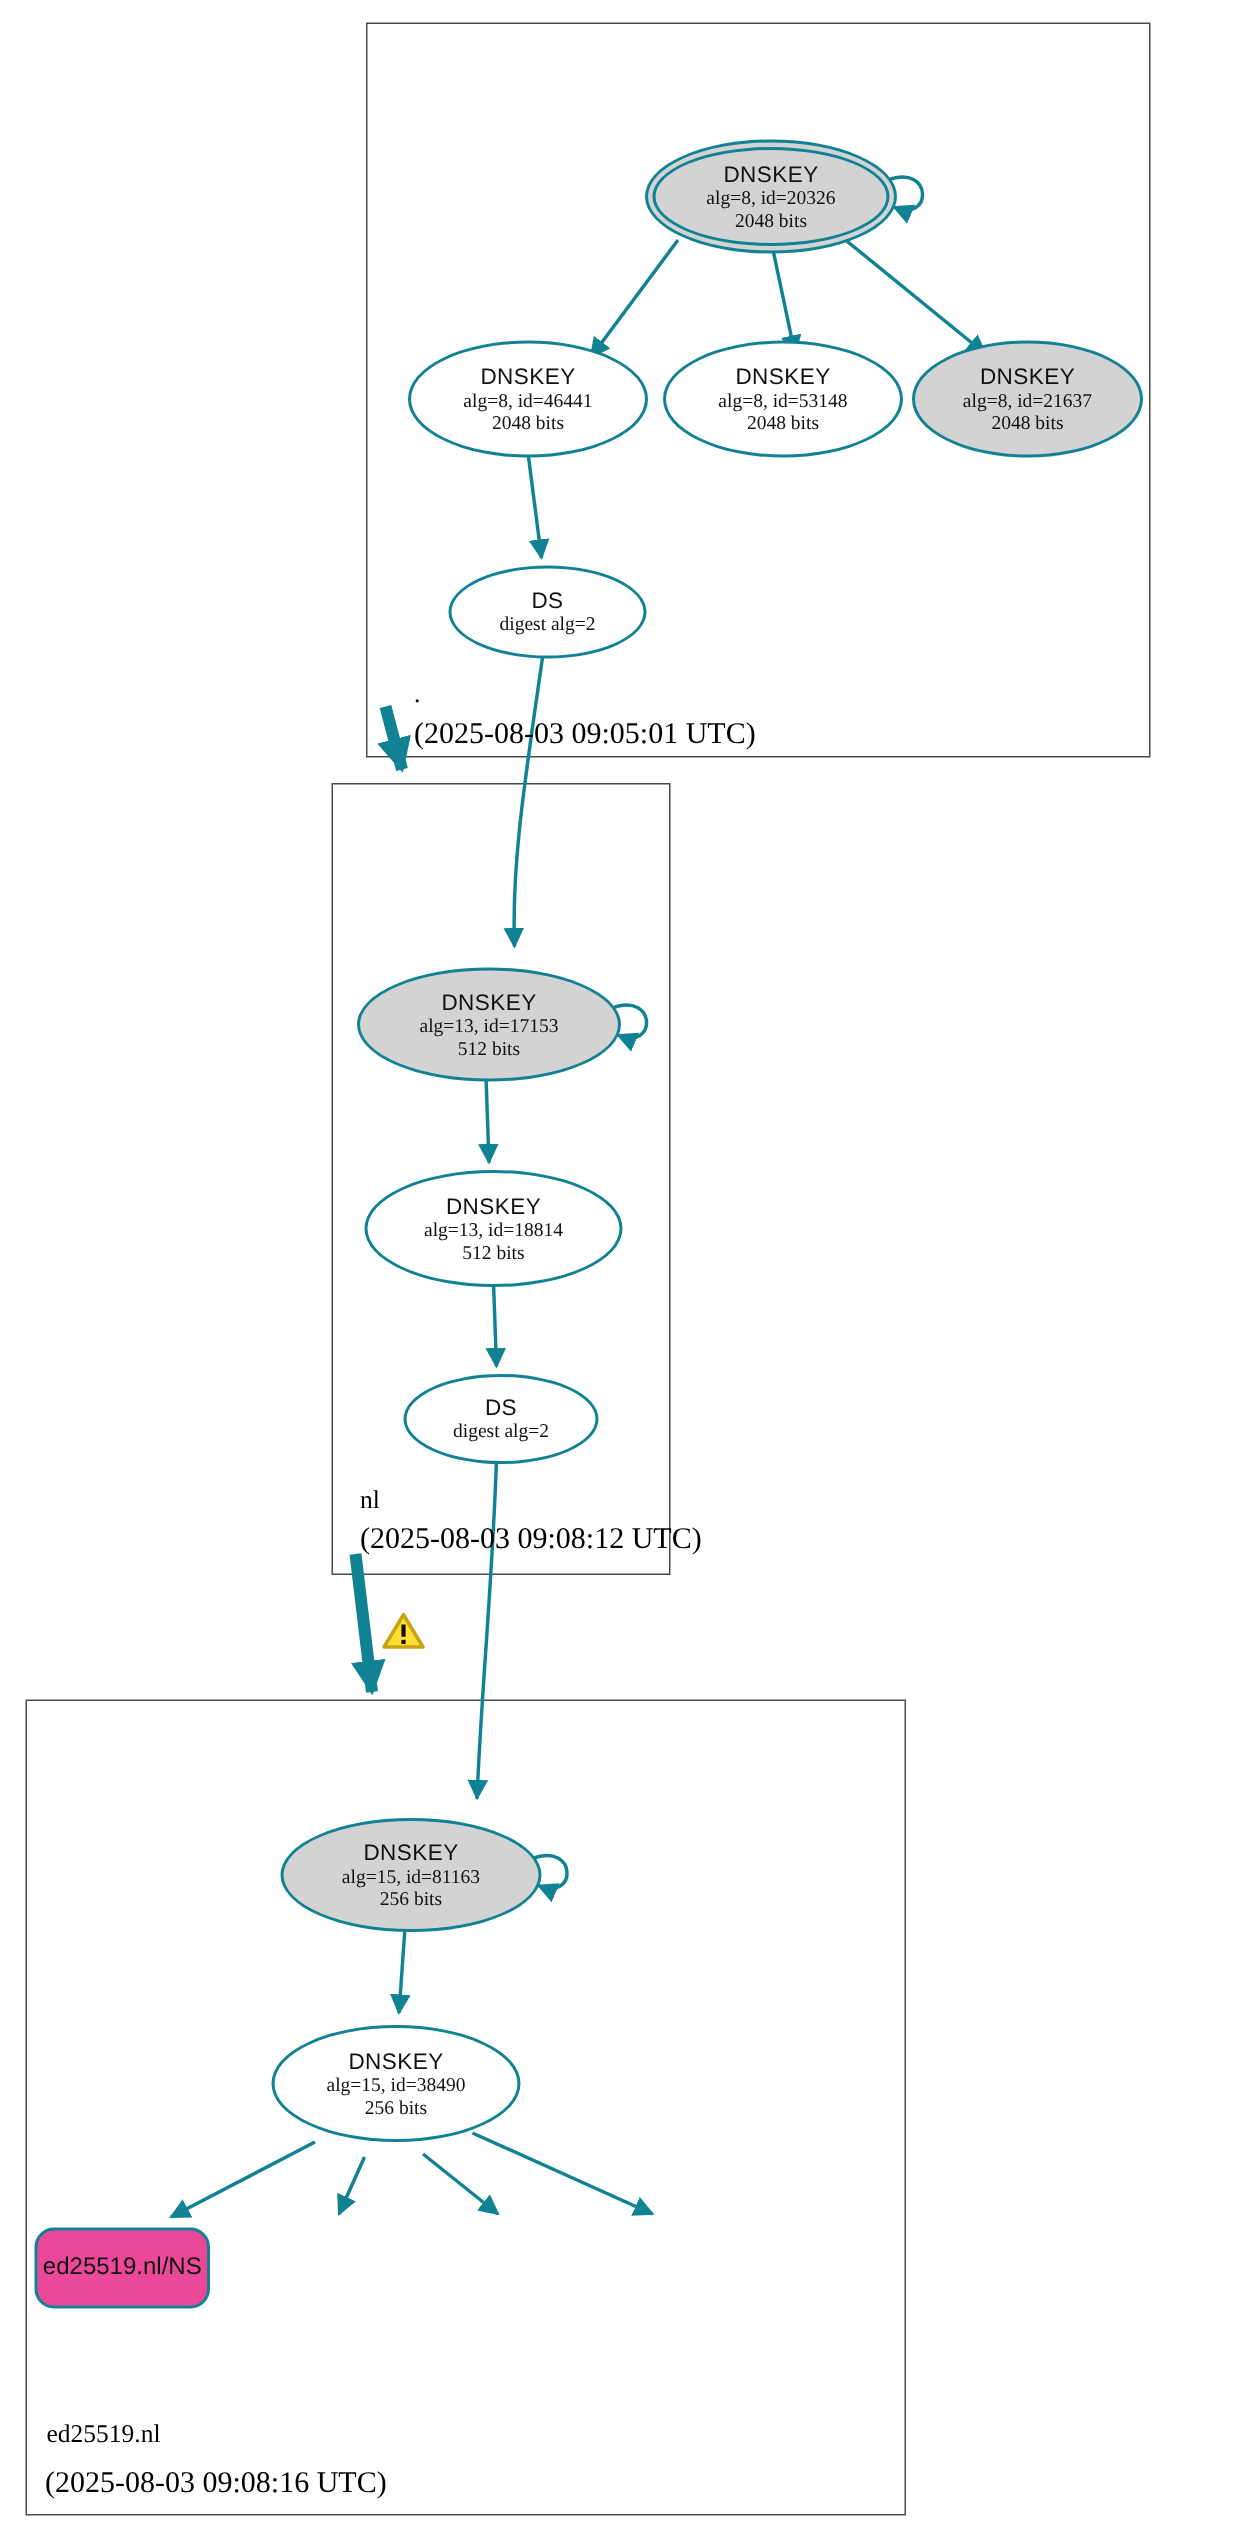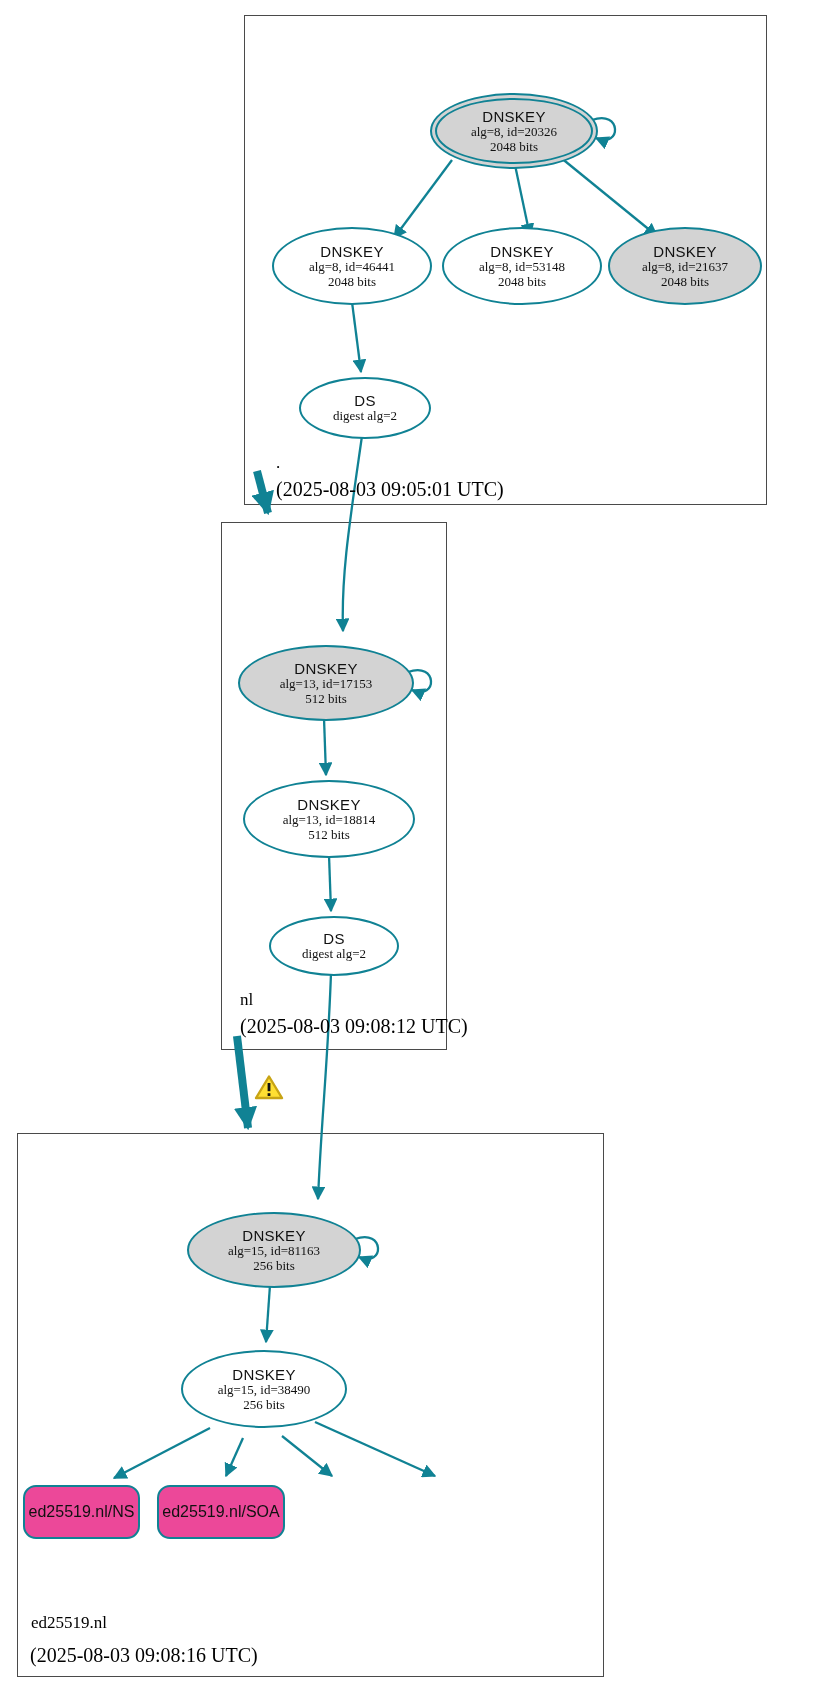--- a/index.html
+++ b/index.html
@@ -138,9 +138,6 @@
   <div class="rrset" style="left:23px;top:1485px;width:113px;height:50px">
     <span>ed25519.nl/NS</span>
   </div>
-  <div class="rrset" style="left:157px;top:1485px;width:124px;height:50px">
-    <span>ed25519.nl/SOA</span>
-  </div>
 
   <div class="zone-label" style="left:31px;top:1613px">ed25519.nl</div>
   <div class="zone-ts" style="left:30px;top:1644px">(2025-08-03 09:08:16 UTC)</div>

